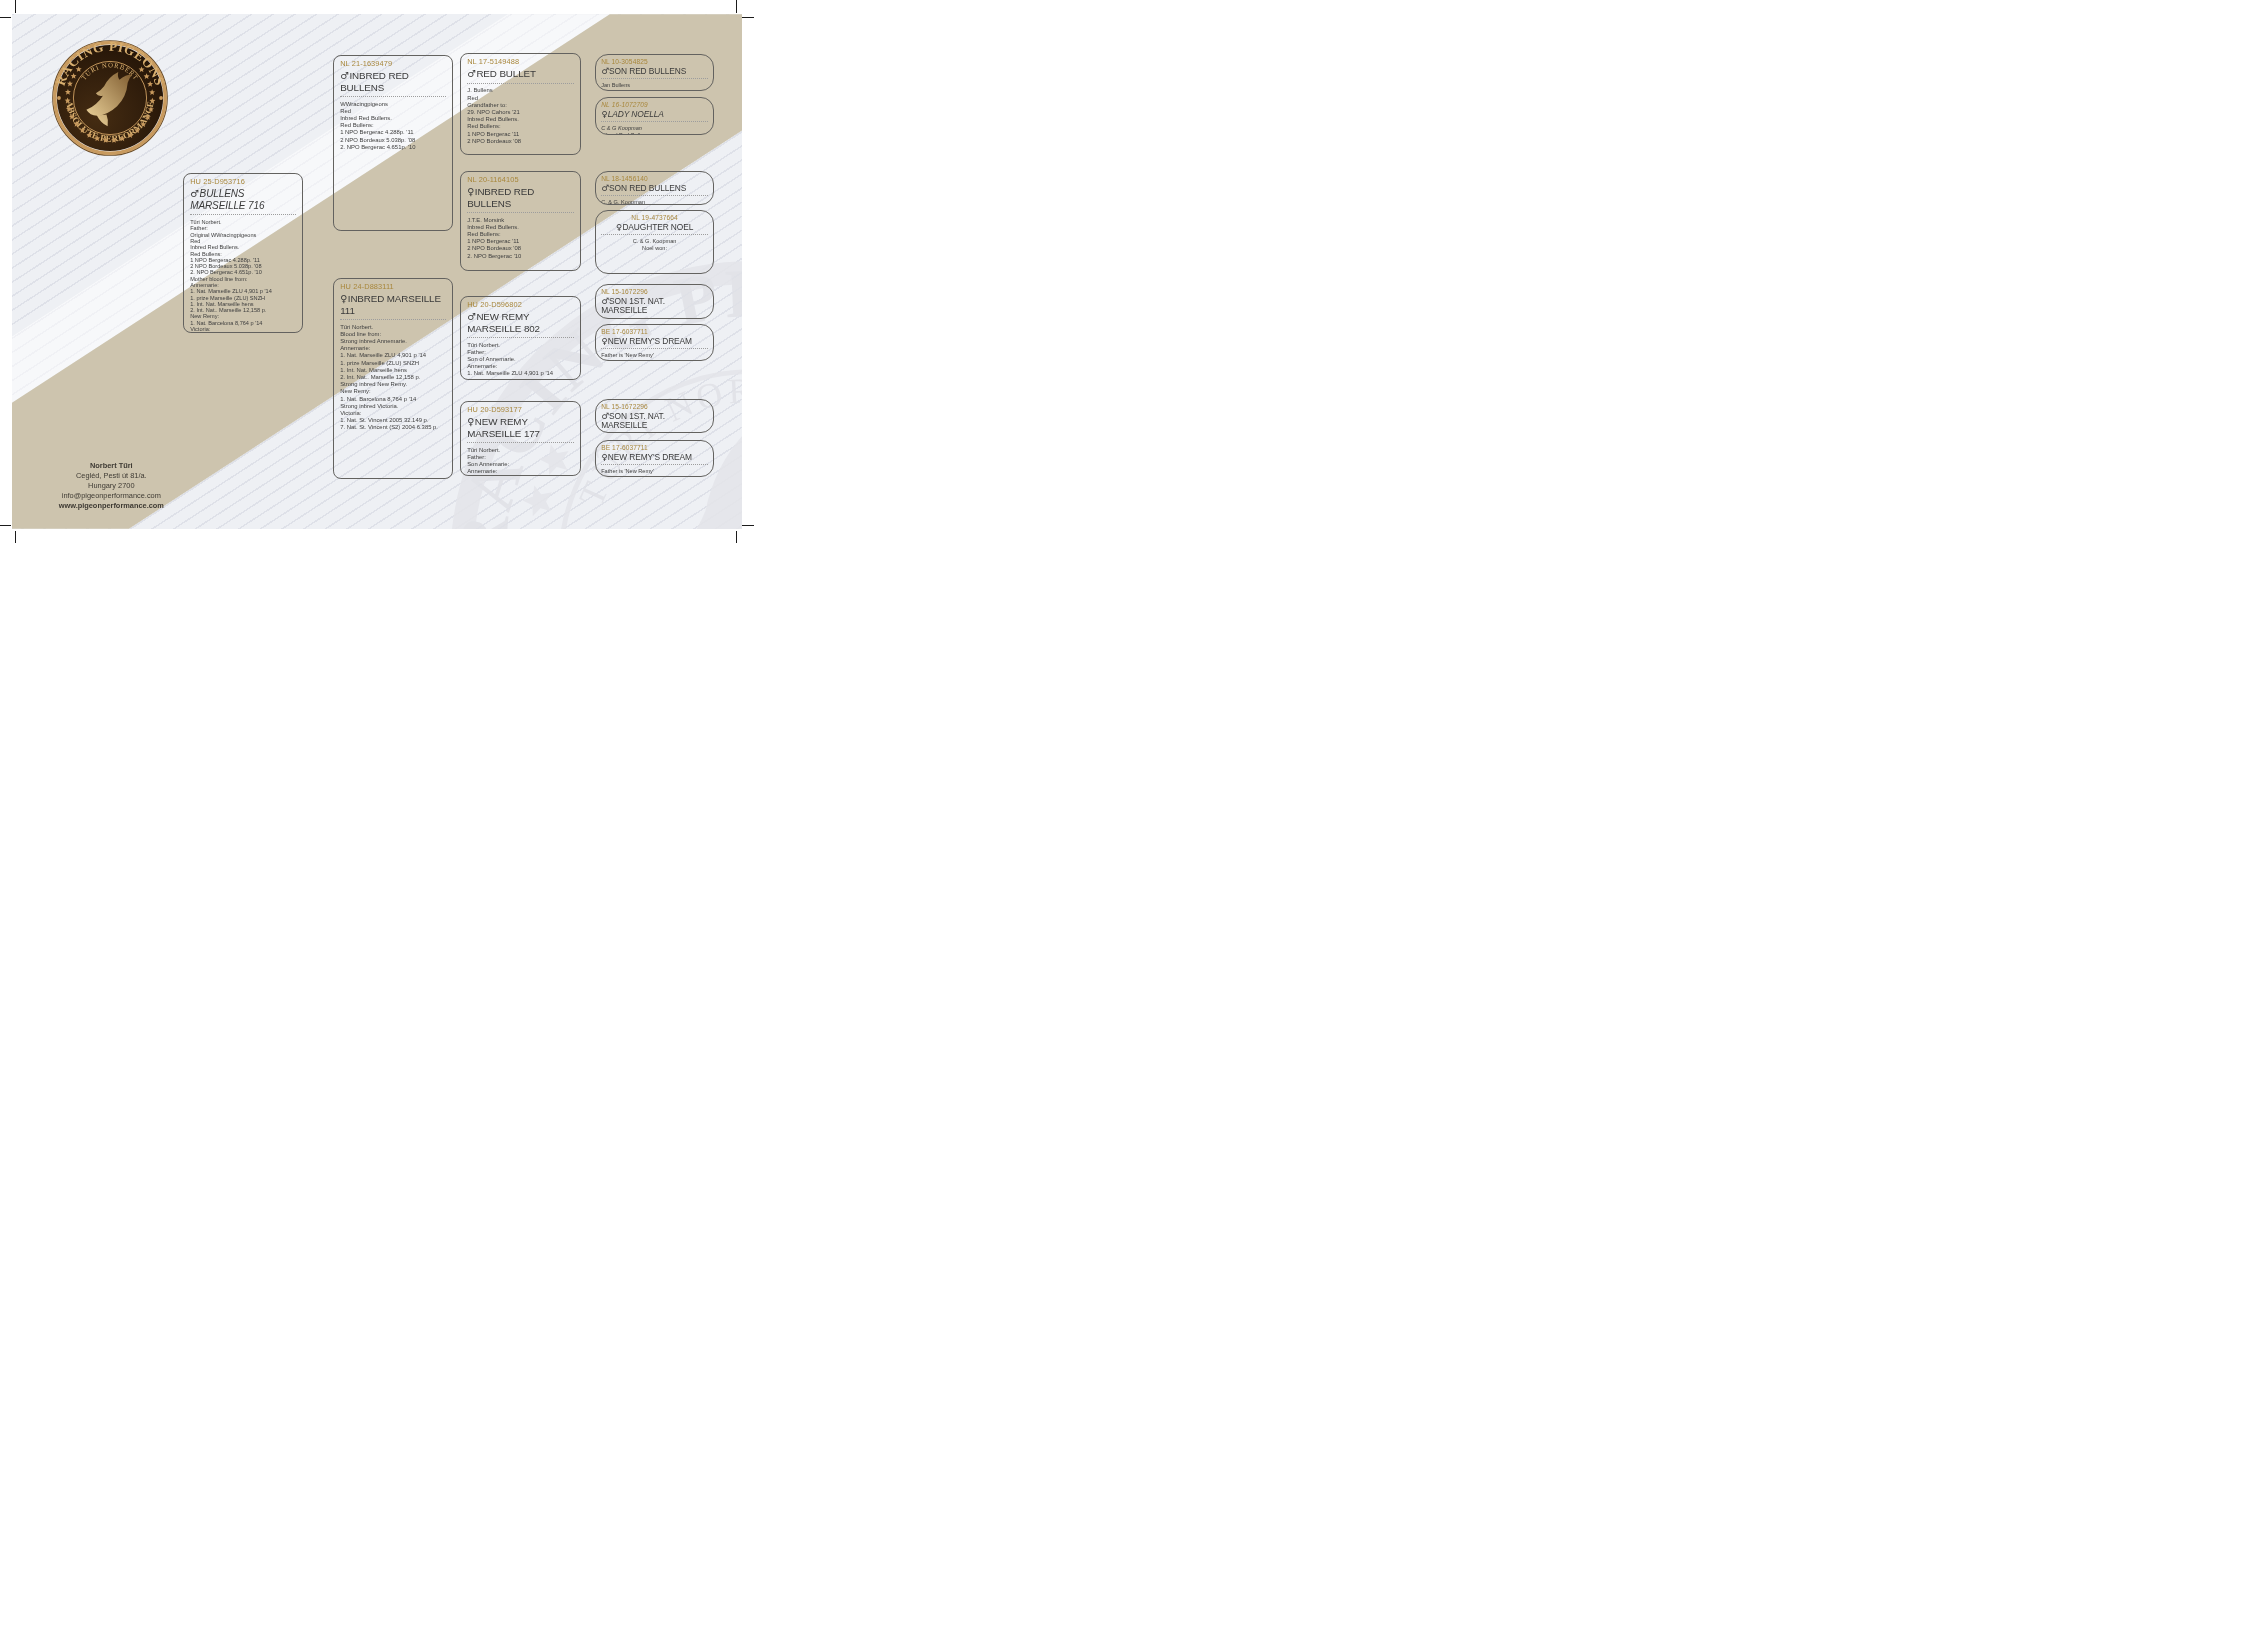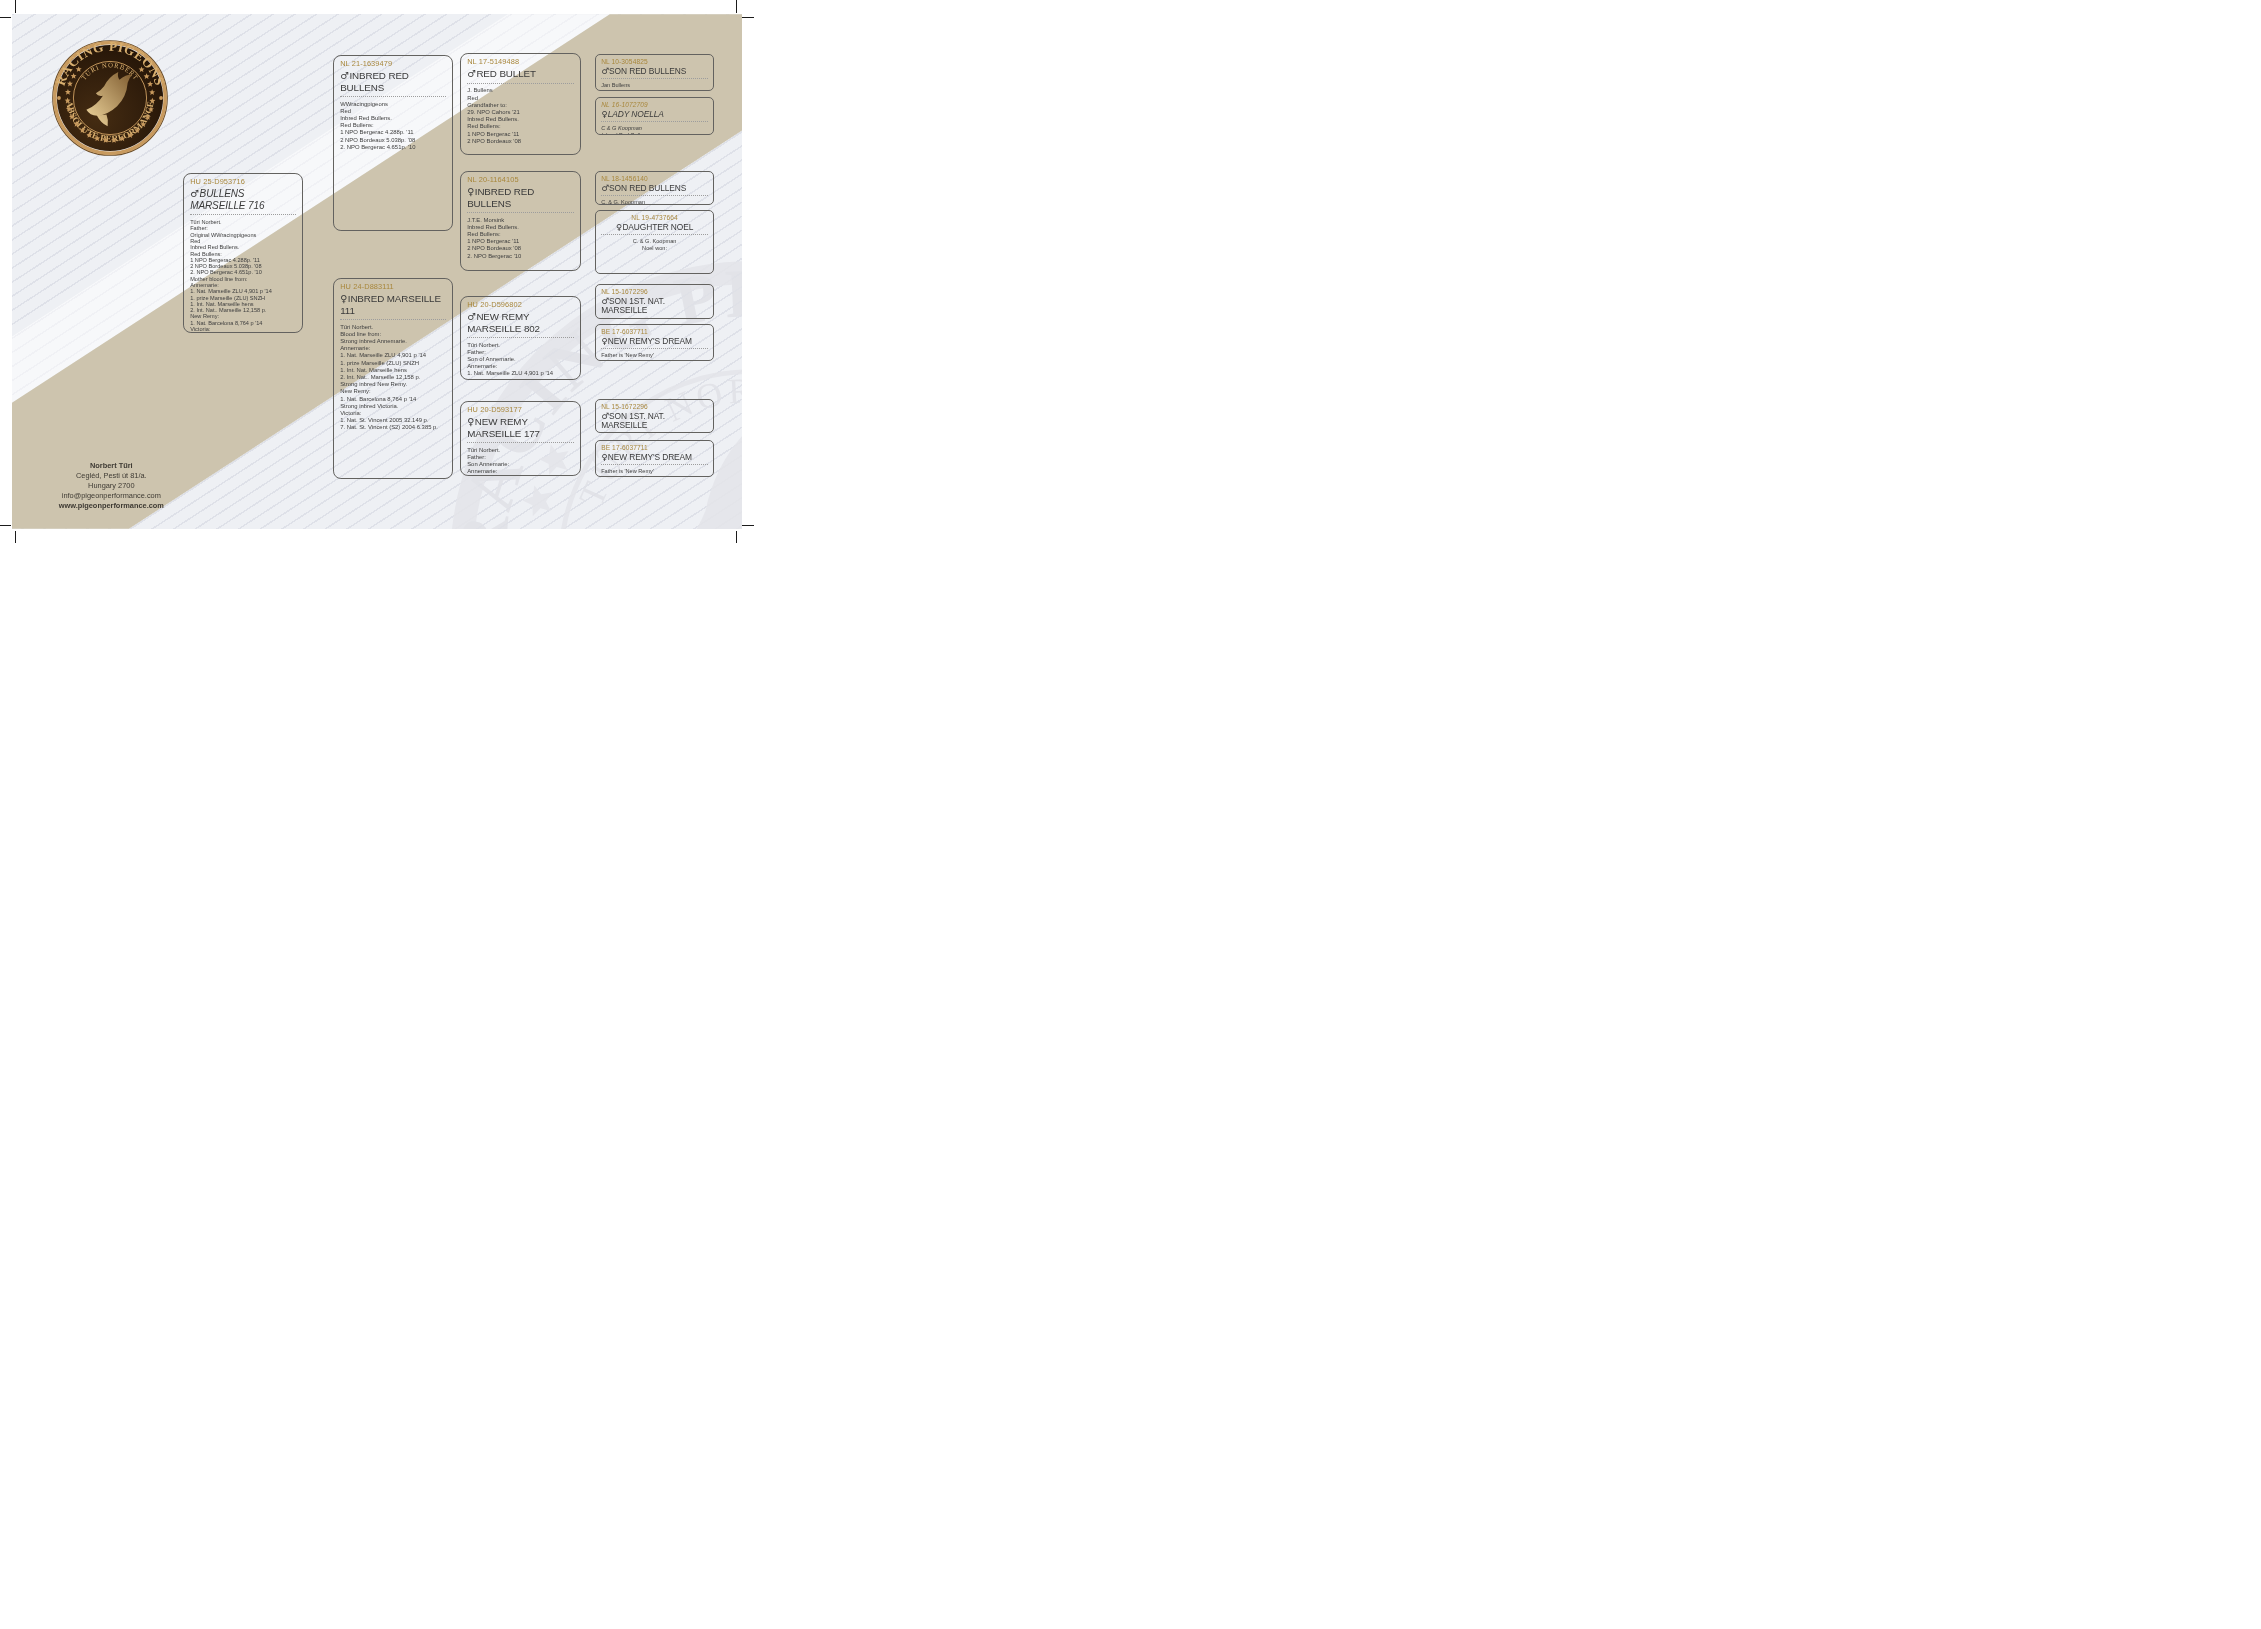--- a/index.html
+++ b/index.html
@@ -30,7 +30,7 @@
   .g1 .title{font-size:10px;letter-spacing:-0.1px;font-style:italic;}
   .g1 .body div{font-size:5.6px;line-height:6.3px;}
 
-  .g4{padding:2.5px 4.9px 2.5px 5.4px;border-radius:5px;}
+  .g4{padding:2.5px 4.9px 2.5px 5.4px;border-radius:13px;}
   .g4 .ring{font-size:6.6px;}
   .g4 .title{font-size:8.4px;margin-top:1px;}
   .g4 .sep{margin:2px 0 2.9px 0;}

